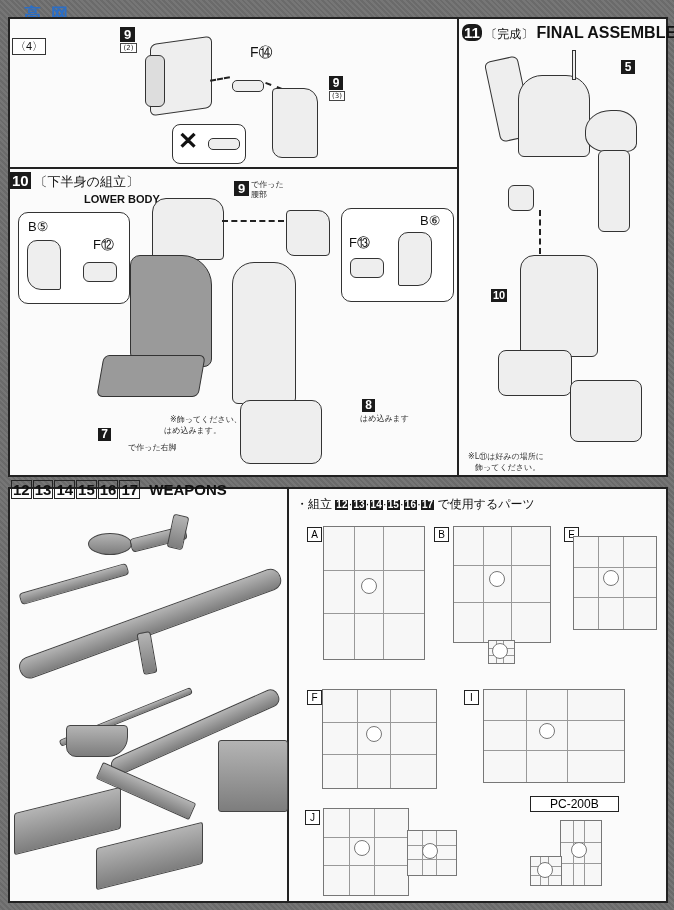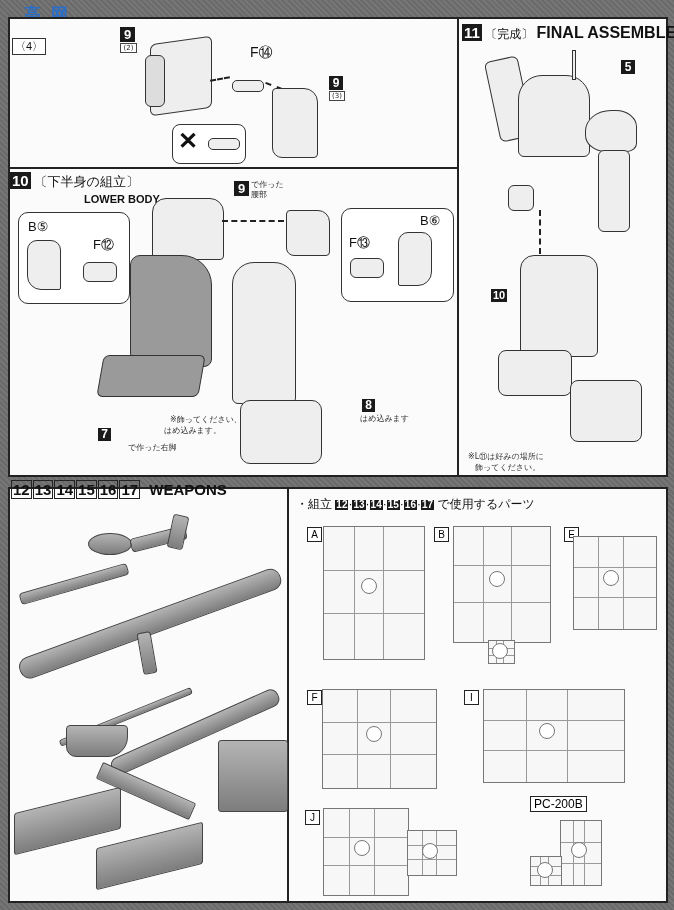--- a/index.html
+++ b/index.html
@@ -100,7 +100,7 @@
 <div class="small" style="left:164px;top:426px;">はめ込みます。</div>
 
 <div class="title" style="left:462px;top:24px;font-size:12px;">
-  <span class="stepnum" style="padding:1px 2px;font-size:15px;">11</span>
+  <span class="stepnum" style="padding:1px 2px;font-size:15px;border-radius:7px;">11</span>
   <span style="font-weight:normal;font-size:12px;">〔完成〕</span>
   <span style="font-size:16px;">FINAL ASSEMBLE</span>
 </div>

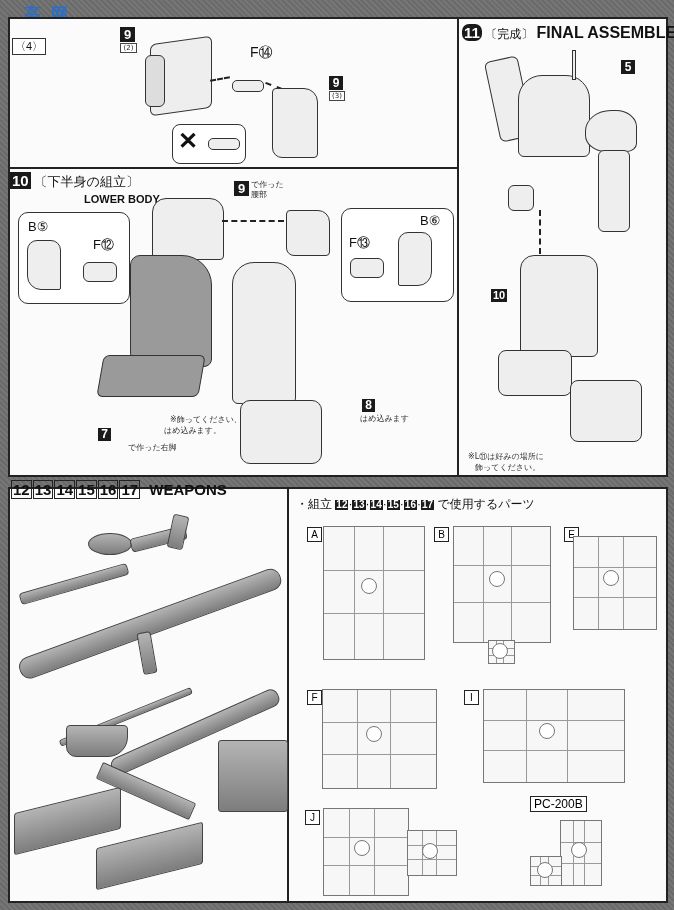--- a/index.html
+++ b/index.html
@@ -22,7 +22,7 @@
     linear-gradient(#999,#999) 0 66%/100% 1px no-repeat,#f7f7f7;}
   .runner::after{content:"";position:absolute;left:45%;top:45%;width:14px;height:14px;border:1.5px solid #777;border-radius:50%;background:#fff;transform:translate(-50%,-50%);}
   .runner-tag{position:absolute;width:13px;height:13px;border:1px solid #222;font-size:10px;line-height:13px;text-align:center;background:#fff;font-family:"Liberation Sans",sans-serif;}
-  .partbox{position:absolute;border:1.5px solid #222;font-size:13px;padding:0 3px;background:#fff;font-family:"Liberation Sans",sans-serif;}
+  .partbox{position:absolute;border:1.5px solid #222;font-size:13px;padding:0 19px;background:#fff;font-family:"Liberation Sans",sans-serif;}
   .part{position:absolute;border:1.2px solid #333;background:#eee;border-radius:6px;}
   .part.dark{background:#9a9a9a;}
   .weapon{position:absolute;background:linear-gradient(#b4b4b4,#7d7d7d);border:1px solid #444;}

